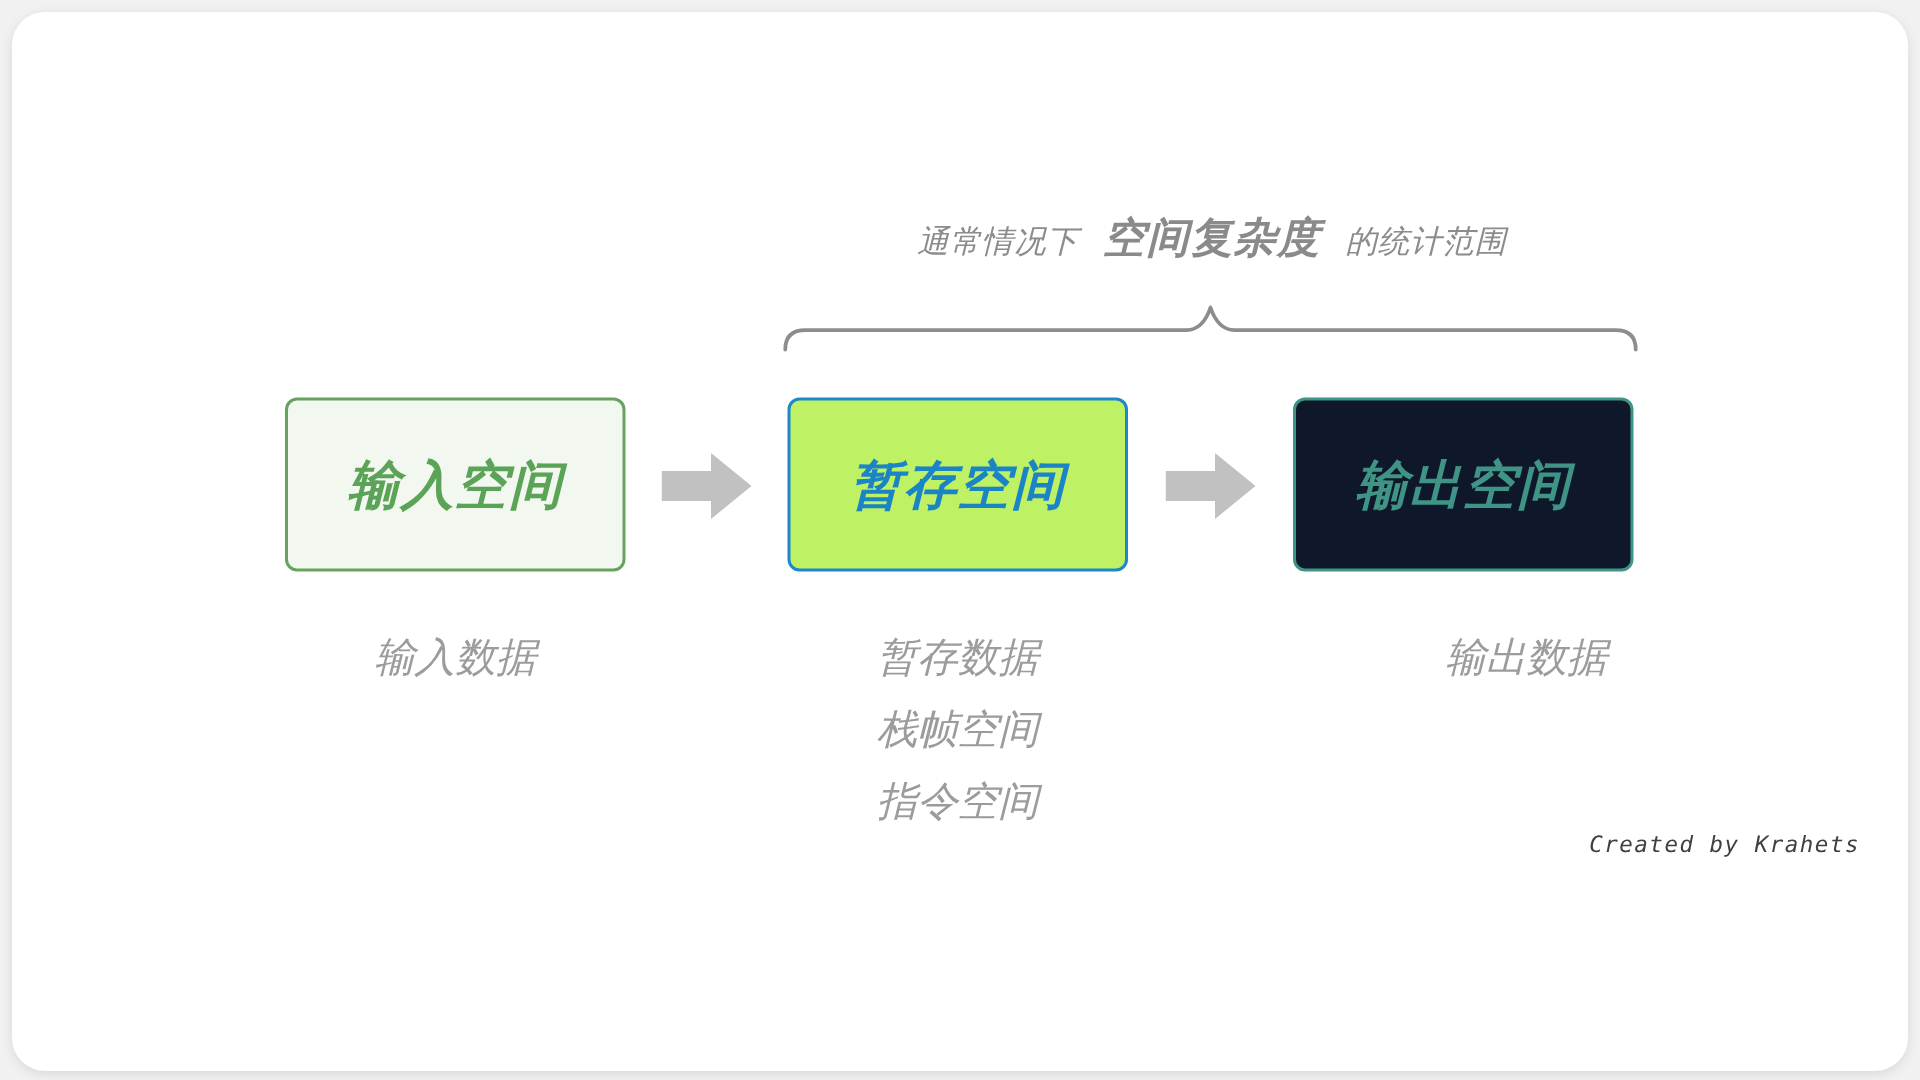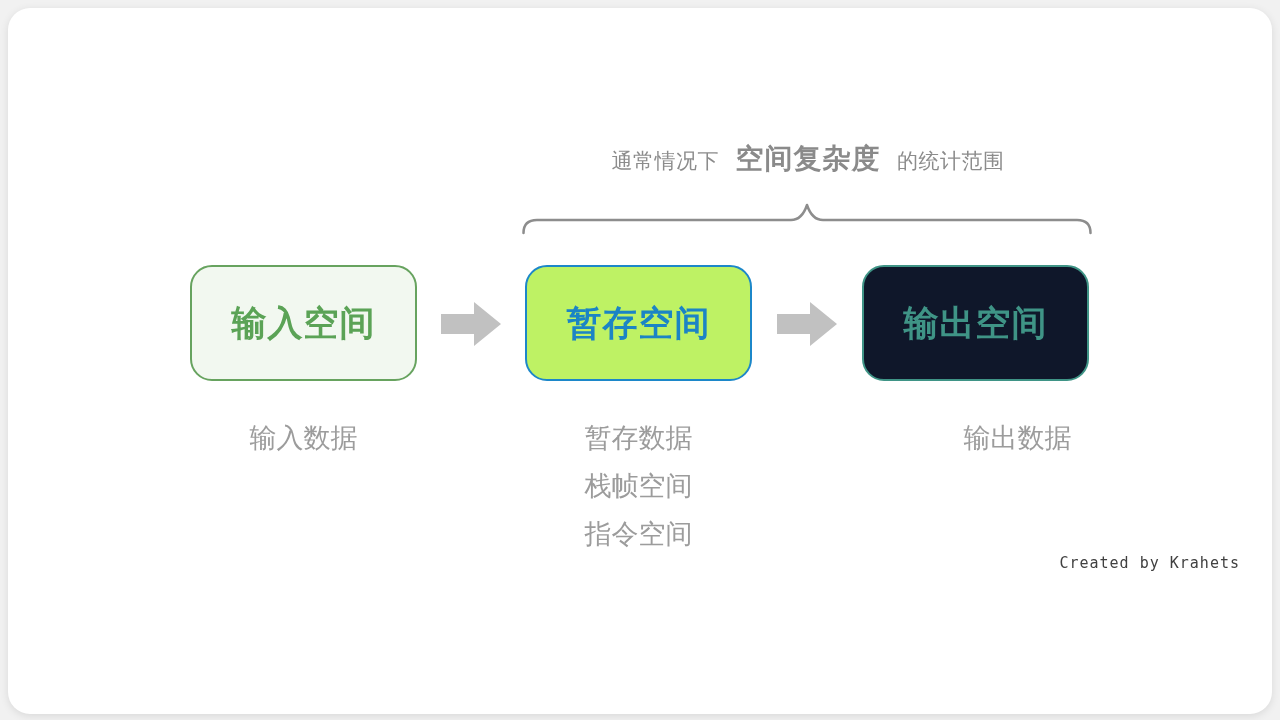--- a/index.html
+++ b/index.html
@@ -30,6 +30,7 @@
     top: 0;
     width: 1280px;
     height: 596px;
+    font-style: italic;
   }
   .title {
     position: absolute;

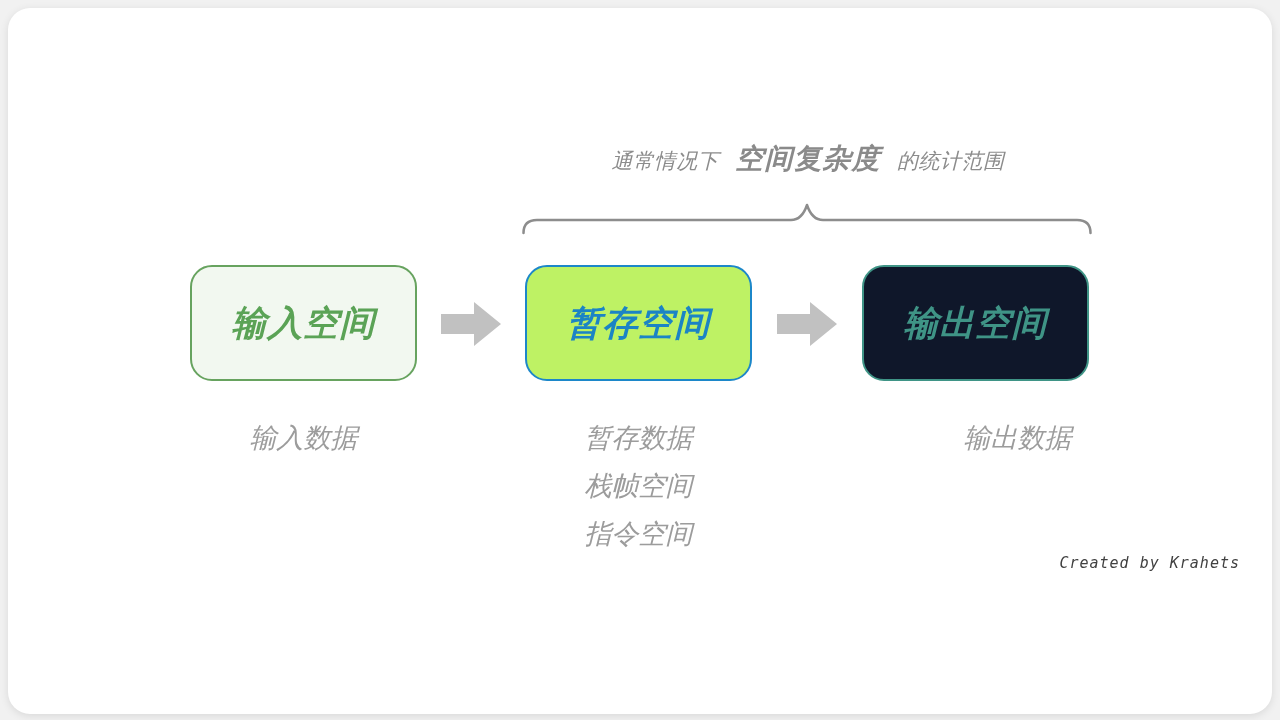--- a/index.html
+++ b/index.html
@@ -67,7 +67,7 @@
     top: 265px;
     width: 227px;
     height: 116px;
-    border-radius: 22px;
+    border-radius: 8px;
     border: 2.5px solid;
     box-sizing: border-box;
     display: flex;

